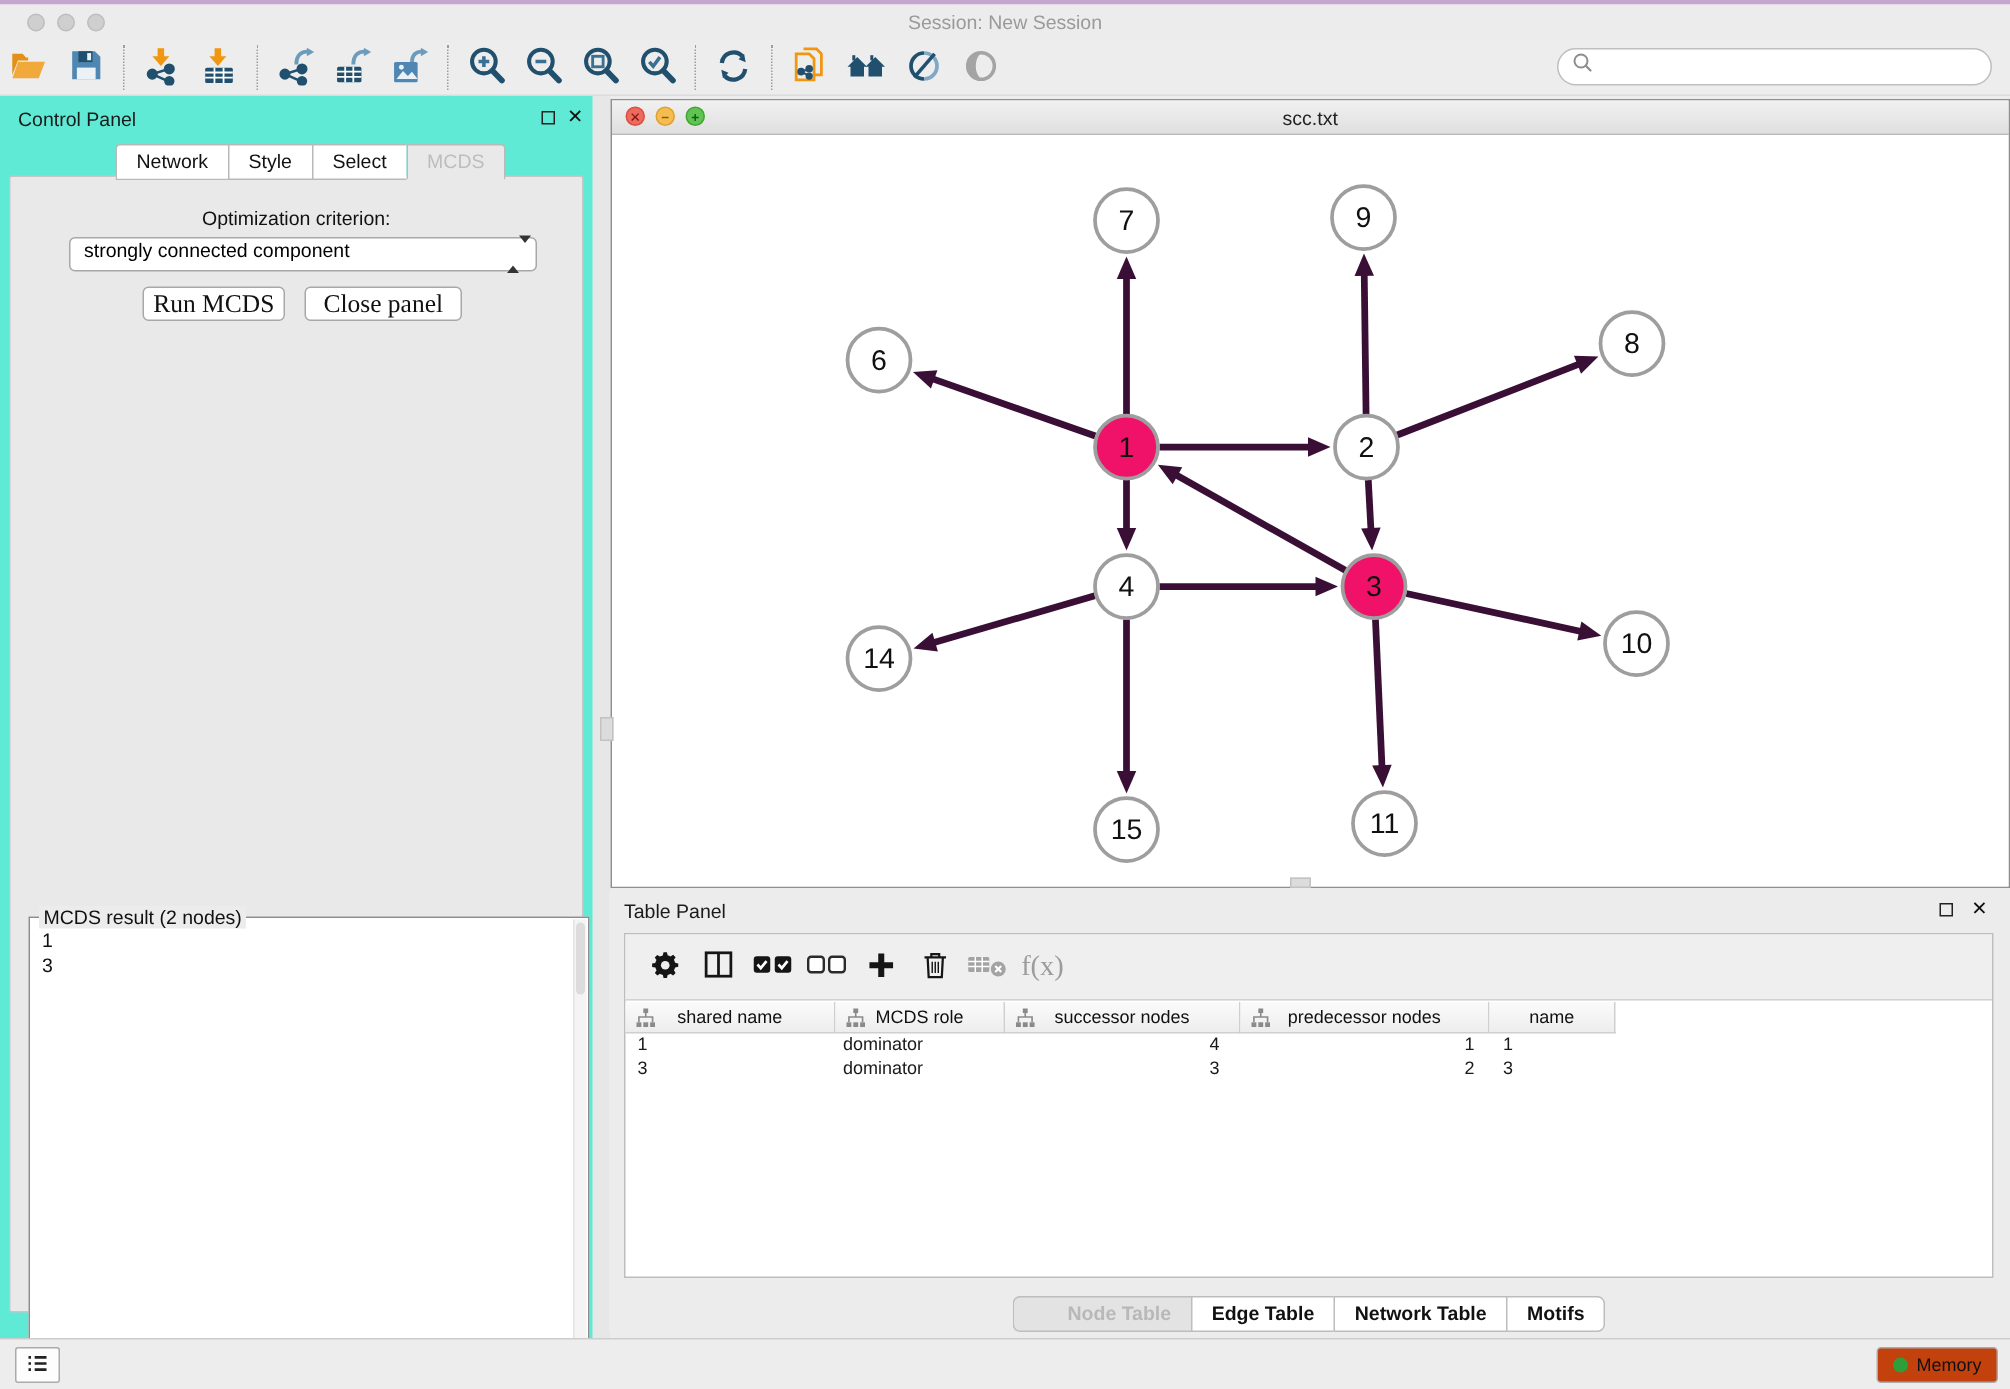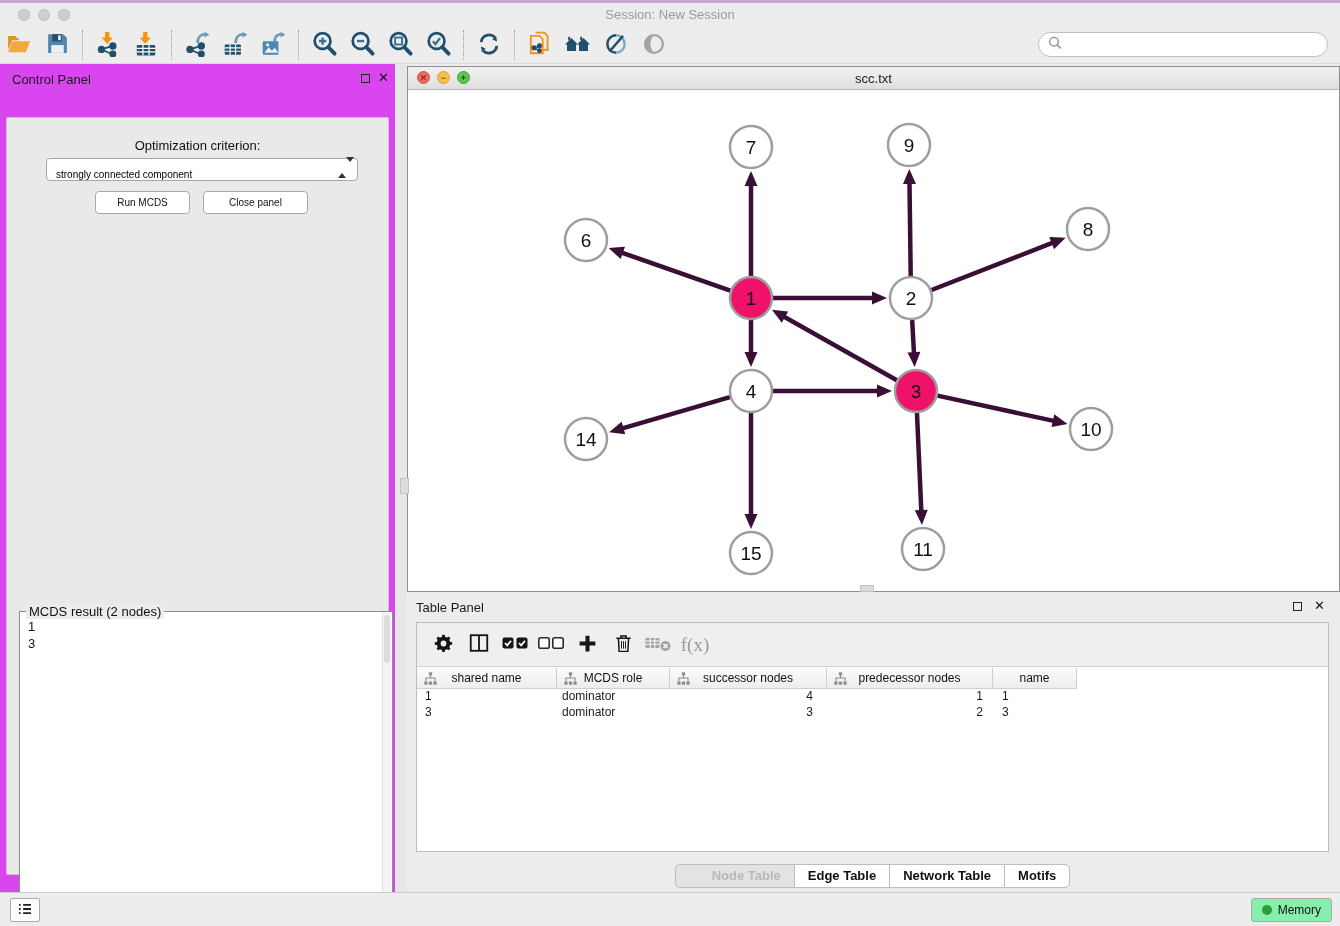--- a/index.html
+++ b/index.html
@@ -23,7 +23,7 @@
   #search-wrap input { border:none; outline:none; flex:1; font-size:12px; background:transparent; height:20px; }
 
   
-  #control-panel { position:absolute; left:0; top:64px; width:395px; height:828px; background:#d946ef;padding-left:32px; }
+  #control-panel { position:absolute; left:0; top:64px; width:395px; height:828px; background:#5eead4;padding-left:32px; }
   #cp-header { position:absolute; left:12px; top:8px; font-size:13px; color:#1A1A1A; }
   .panel-float { position:absolute; width:9px; height:9px; border:1.5px solid #222; }
   .panel-close { position:absolute; font-size:13px; font-weight:bold; color:#111; line-height:10px; }

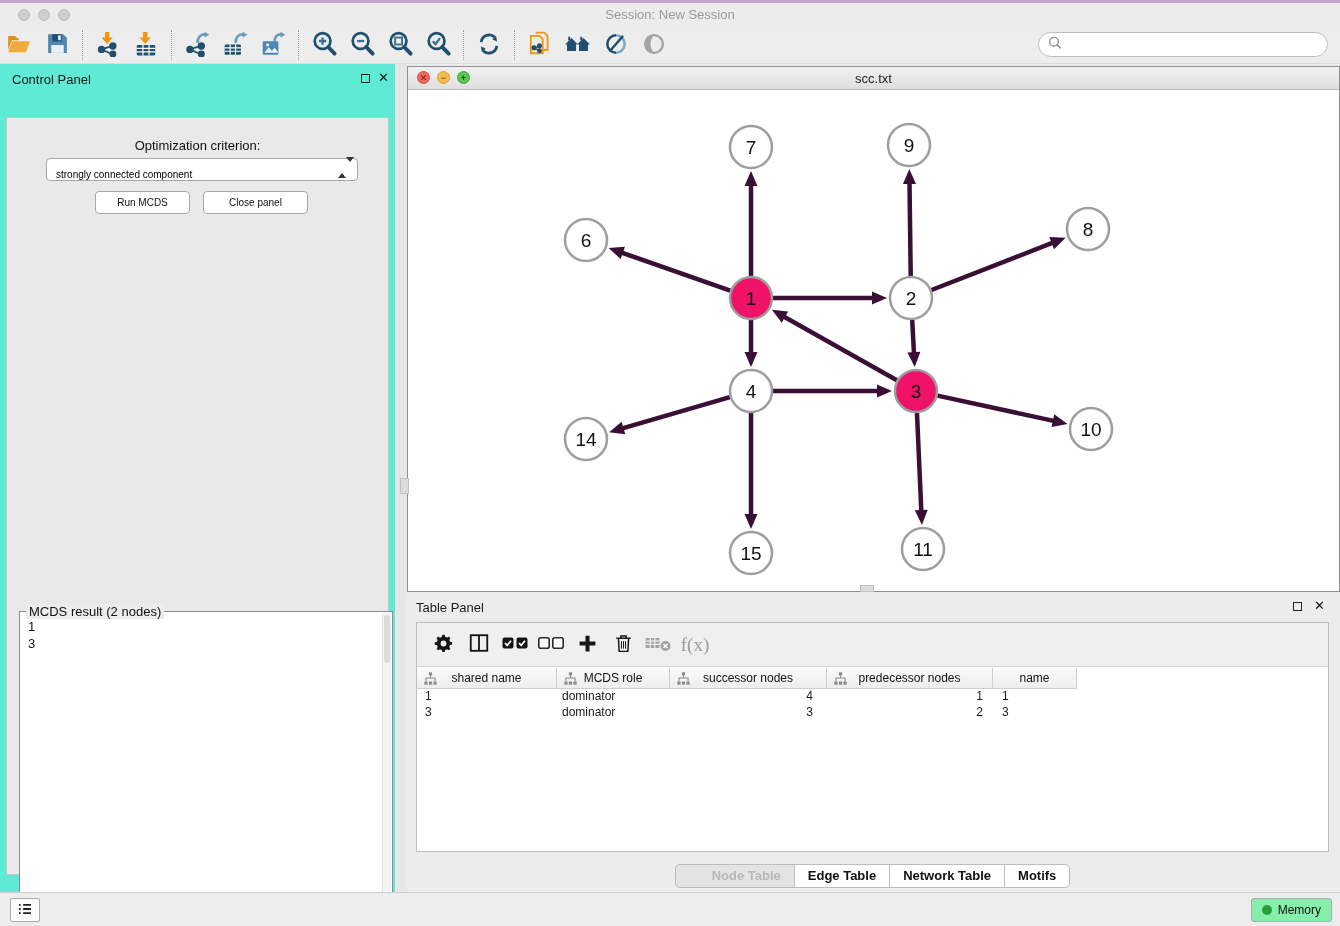--- a/index.html
+++ b/index.html
@@ -263,6 +263,12 @@
   <div id="cp-header">Control Panel</div>
   <span class="panel-float" style="left:361px; top:10px;"></span>
   <span class="panel-close" style="left:378px; top:9px;">✕</span>
+  <div id="cp-tabs">
+    <span class="cp-tab">Network</span>
+    <span class="cp-tab">Style</span>
+    <span class="cp-tab">Select</span>
+    <span class="cp-tab sel">MCDS</span>
+  </div>
   <div id="cp-body">
     <div id="opt-label">Optimization criterion:</div>
     <div id="criterion-select">

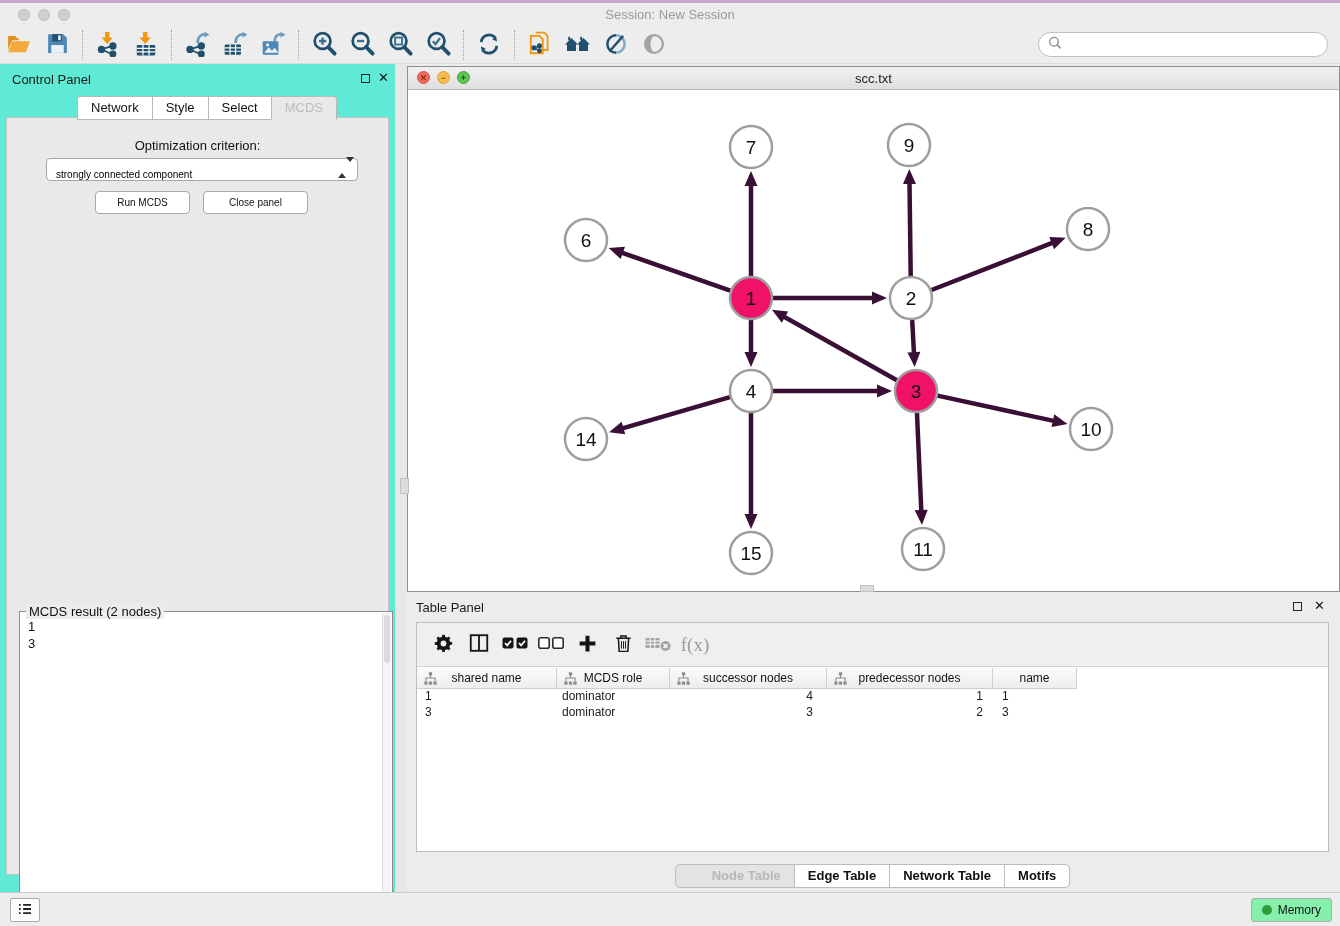--- a/index.html
+++ b/index.html
@@ -36,7 +36,7 @@
     border:1px solid #C6C6C6; border-radius:2px; }
   #opt-label { position:absolute; left:0; right:0; top:20px; text-align:center; font-size:13px; color:#111; }
   #criterion-select { position:absolute; left:39px; top:40px; width:312px; height:23px; background:#fff;
-    border:1px solid #A8A8A8; border-radius:4px; font-size:10px; display:flex; align-items:flex-end; padding-left:9px; }
+    border:1px solid #A8A8A8; border-radius:4px; font-size:13px; display:flex; align-items:flex-start; padding-left:9px; }
   #criterion-stepper { position:absolute; right:7px; top:3px; width:12px; height:16px; }
   .tri-up { width:0; height:0; border-left:4px solid transparent; border-right:4px solid transparent; border-bottom:5px solid #333; margin:1px auto 2px; }
   .tri-dn { width:0; height:0; border-left:4px solid transparent; border-right:4px solid transparent; border-top:5px solid #333; margin:0 auto; }

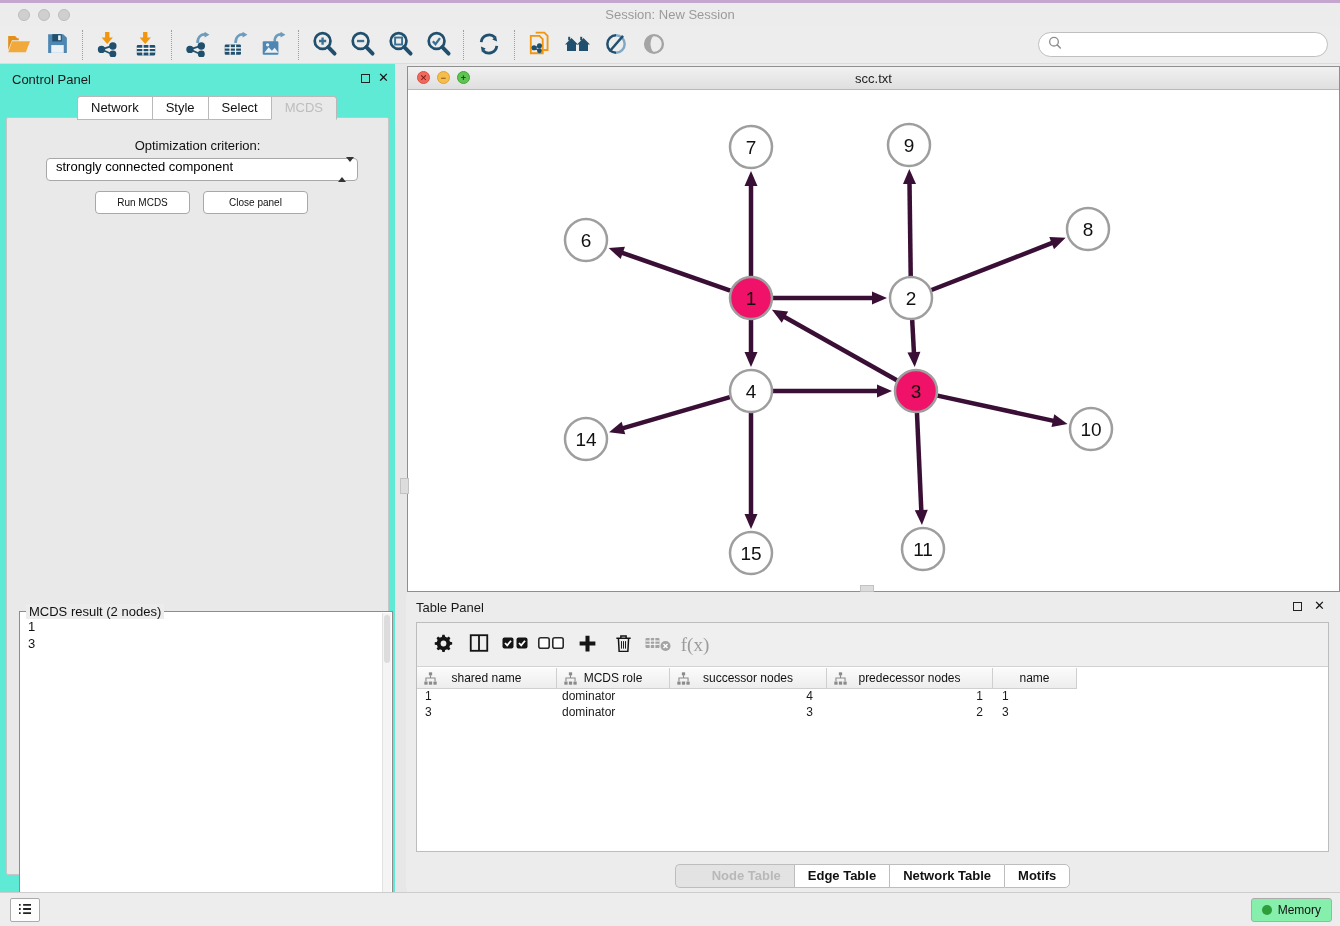--- a/index.html
+++ b/index.html
@@ -41,7 +41,7 @@
   .tri-up { width:0; height:0; border-left:4px solid transparent; border-right:4px solid transparent; border-bottom:5px solid #333; margin:1px auto 2px; }
   .tri-dn { width:0; height:0; border-left:4px solid transparent; border-right:4px solid transparent; border-top:5px solid #333; margin:0 auto; }
   .cp-btn { position:absolute; top:73px; height:23px; background:#fff; border:1px solid #A8A8A8;
-    border-radius:4px; font-size:10px; color:#111; font-family:Liberation Sans, sans-serif; }
+    border-radius:4px; font-size:17px; color:#111; font-family:Liberation Serif, serif; }
   #run-btn { left:88px; width:95px; }
   #closepanel-btn { left:196px; width:105px; }
   #result-box { position:absolute; left:12px; top:493px; width:374px; height:378px; background:#fff; border:1px solid #8D8D8D; }

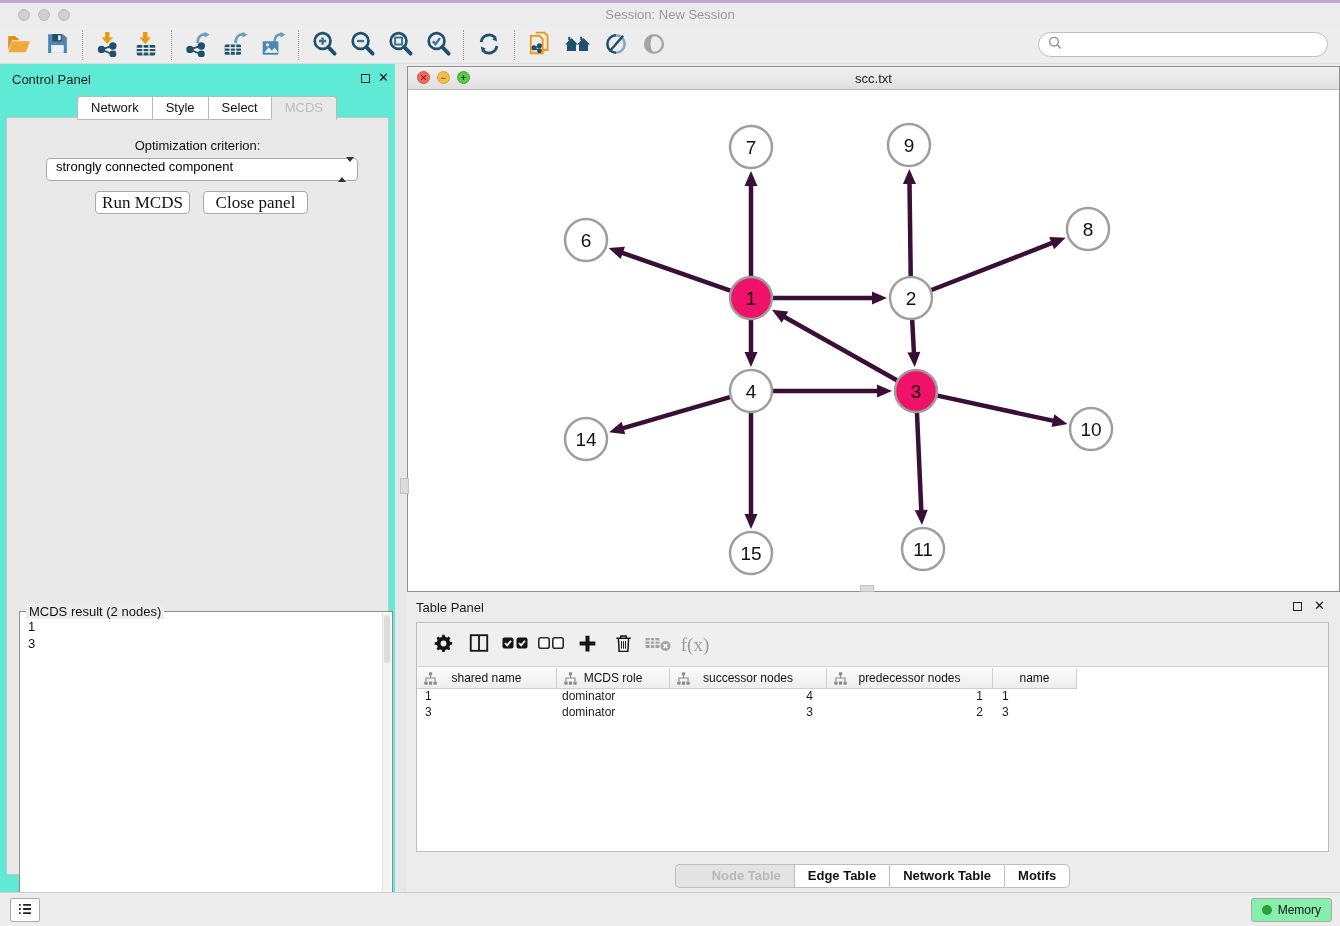--- a/index.html
+++ b/index.html
@@ -93,7 +93,7 @@
   #status-bar { position:absolute; left:0; top:892px; width:1340px; height:34px; background:#EDEDED; border-top:1px solid #CDCDCD; }
   #list-btn { position:absolute; left:10px; top:5px; width:30px; height:24px; background:#FDFDFD; border:1px solid #ABABAB; border-radius:2px;
     display:flex; align-items:center; justify-content:center; }
-  #memory-btn { position:absolute; right:8px; top:5px; height:24px; padding:0 10px; background:#86efac; border:1px solid #ABABAB;
+  #memory-btn { position:absolute; right:8px; top:5px; height:24px; padding:0 10px; background:#c2410c; border:1px solid #ABABAB;
     border-radius:3px; display:flex; align-items:center; gap:6px; font-size:12px; color:#111; font-family:inherit; }
   #memory-dot { width:10px; height:10px; border-radius:50%; background:#2D9E3A; }
 

